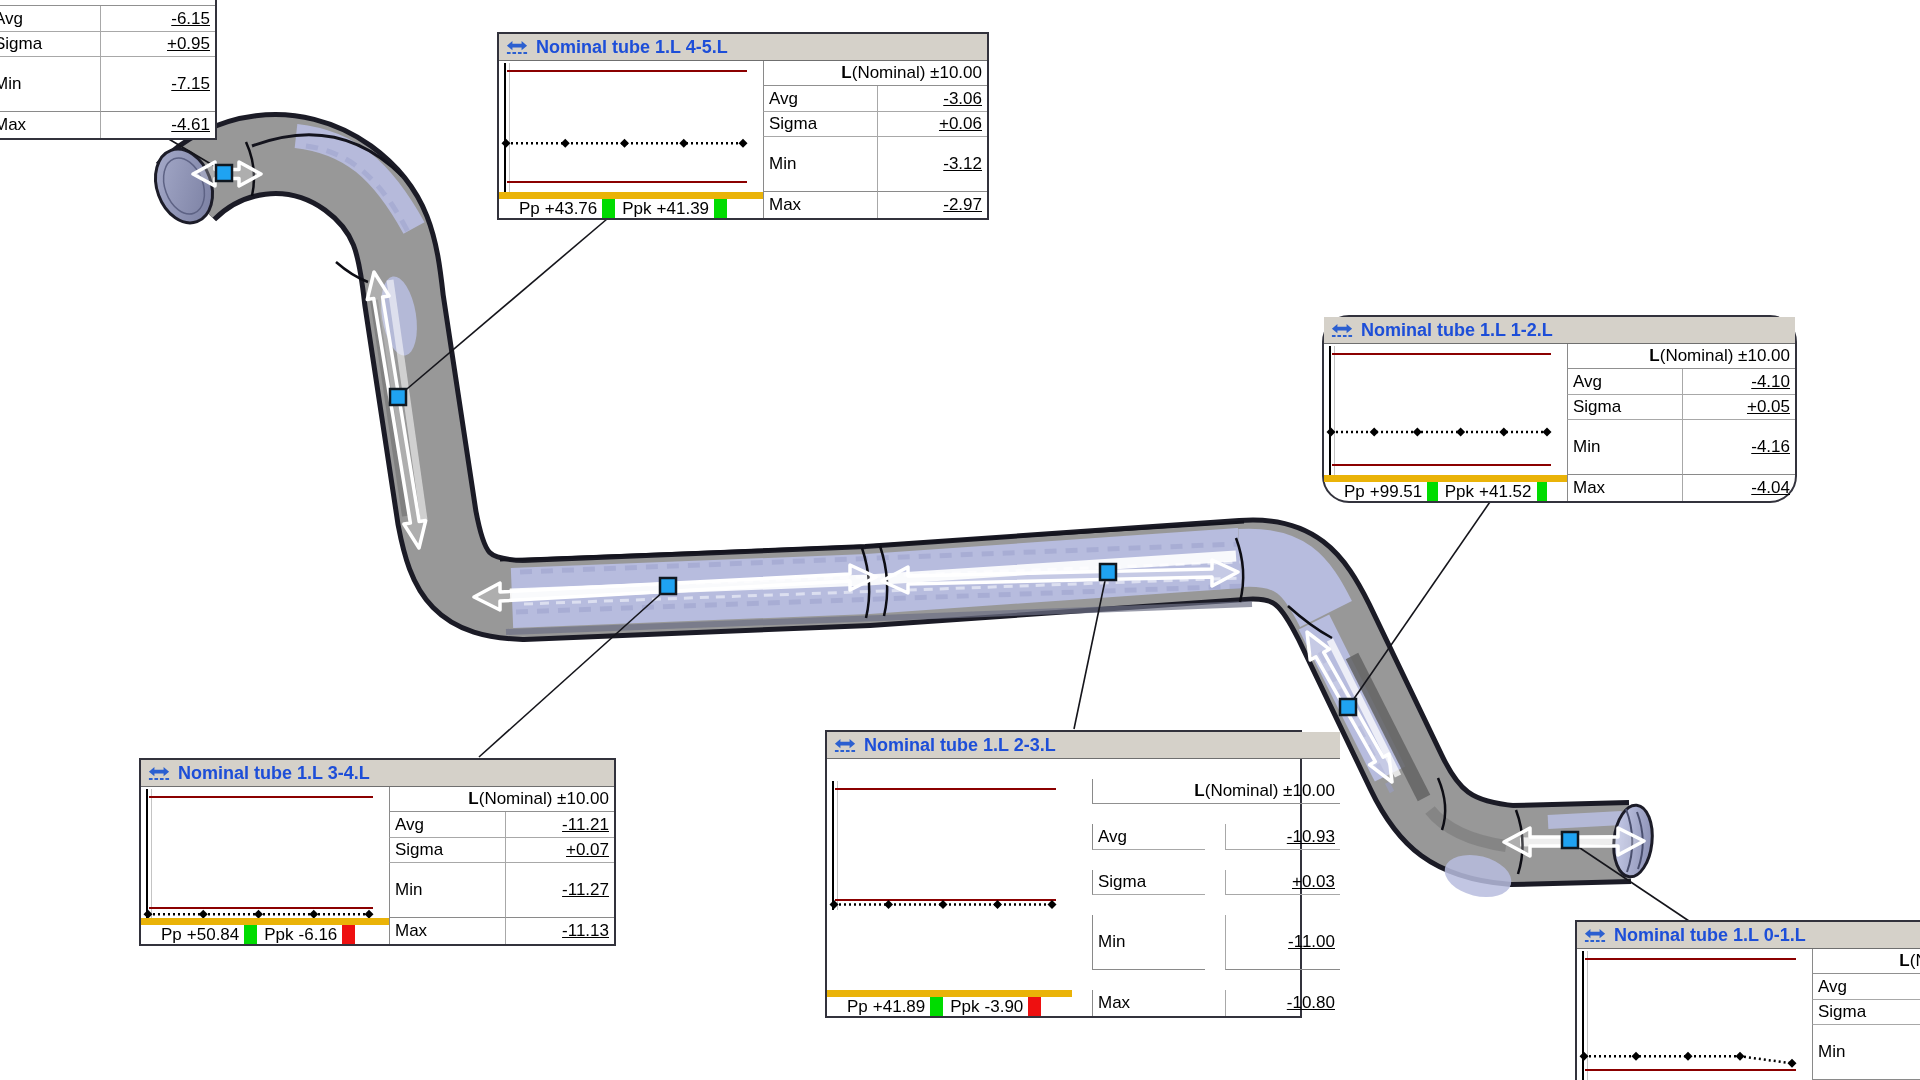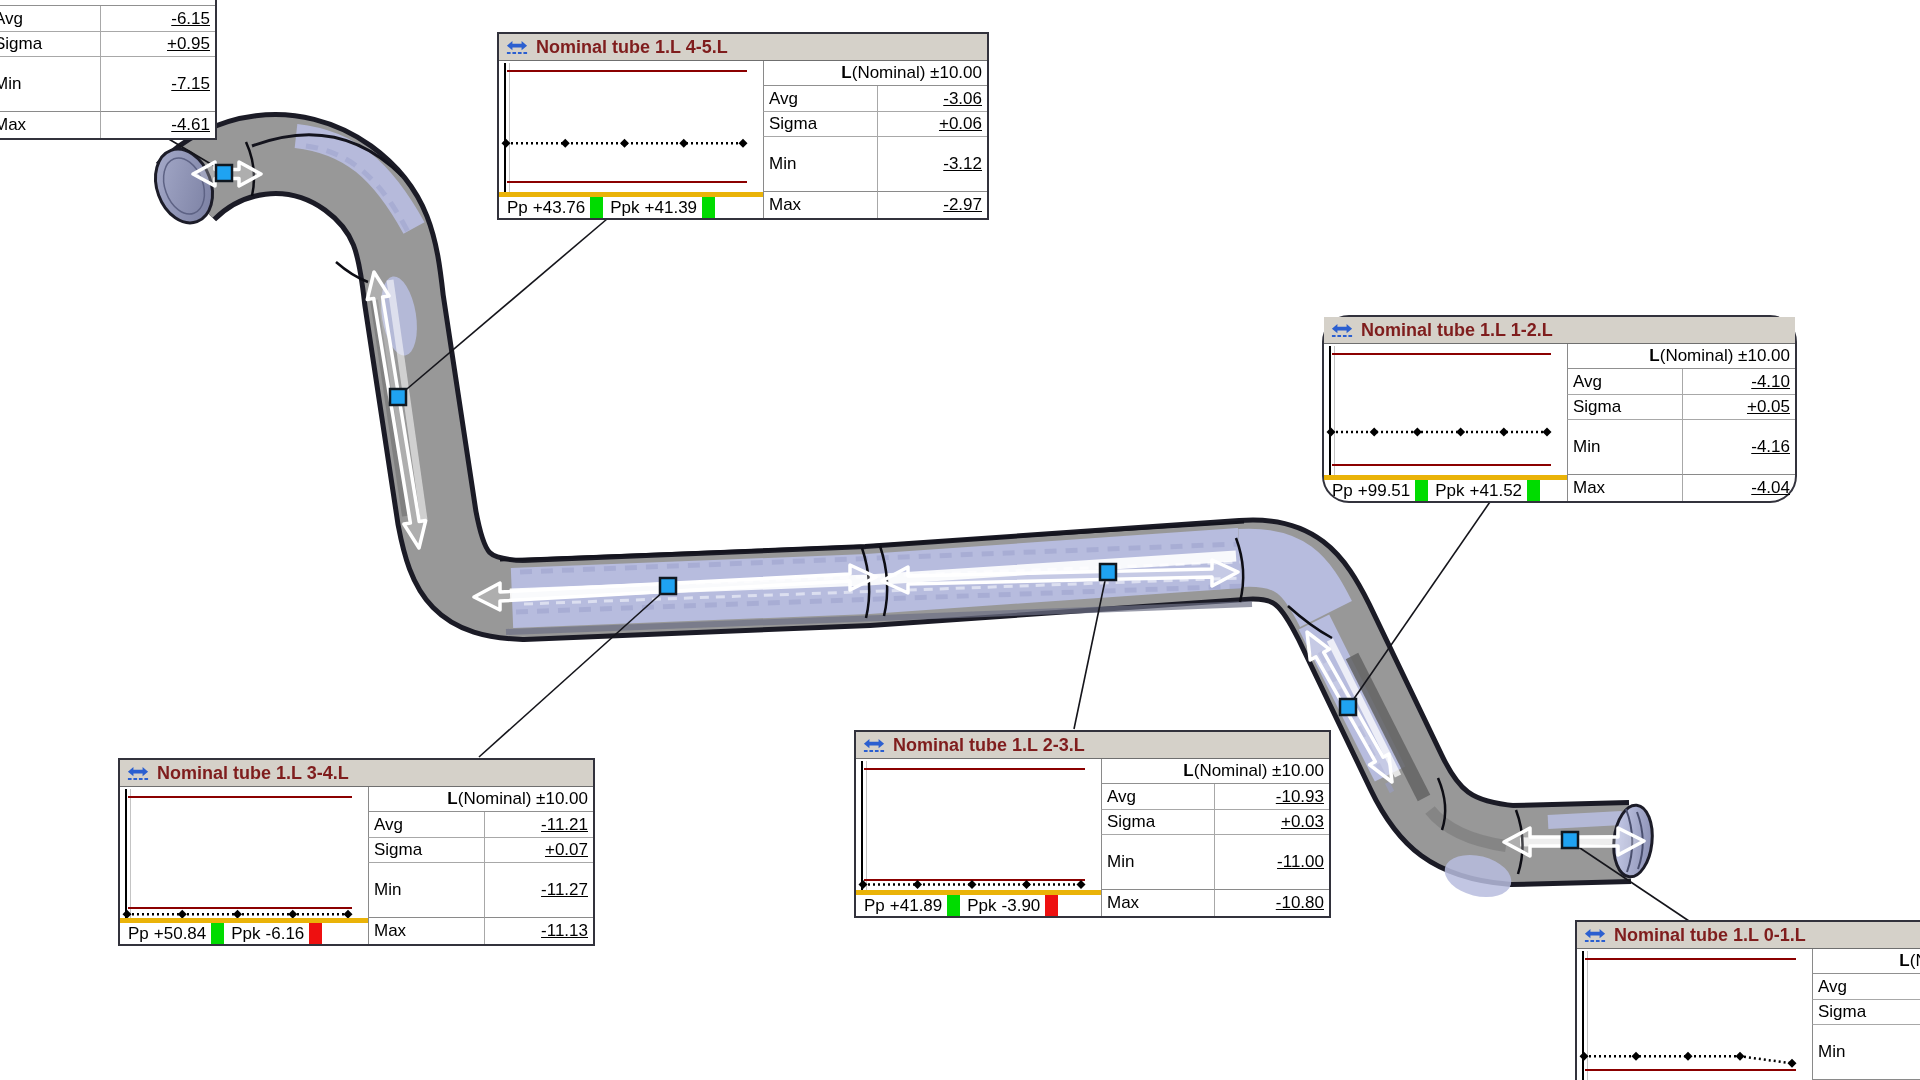--- a/index.html
+++ b/index.html
@@ -7,7 +7,7 @@
   #stage{position:absolute;left:0;top:0;width:1920px;height:1080px;overflow:hidden;background:#fff;}
   #scene{position:absolute;left:0;top:0;}
   .panel{position:absolute;display:grid;grid-template-rows:27px 25px 26px 25px 55px 26px;background:#fff;border:2px solid #32323c;}
-  .titlebar{grid-column:1/4;grid-row:1;background:#d5d1c9;border-bottom:1px solid #6f6f6f;display:flex;align-items:center;gap:8px;padding-left:7px;font-weight:bold;font-size:18px;color:#7f1d1d;white-space:nowrap;overflow:hidden;}
+  .titlebar{grid-column:1/4;grid-row:1;background:#d5d1c9;border-bottom:1px solid #6f6f6f;display:flex;align-items:center;gap:8px;padding-left:7px;font-weight:bold;font-size:18px;color:#1d4ed8;white-space:nowrap;overflow:hidden;}
   .chart{grid-column:1;grid-row:2/6;background:#fff;position:relative;overflow:hidden;}
   .pprow{grid-column:1;grid-row:6;display:flex;align-items:center;font-size:17px;padding:0 8px;border-top:5px solid #eab308;gap:5px;white-space:nowrap;overflow:hidden;}
   .hdr{grid-column:2/4;grid-row:2;display:flex;align-items:center;justify-content:flex-end;padding-right:5px;font-size:17px;border-left:1px solid #8a8a8a;border-bottom:1px solid #909090;white-space:nowrap;}

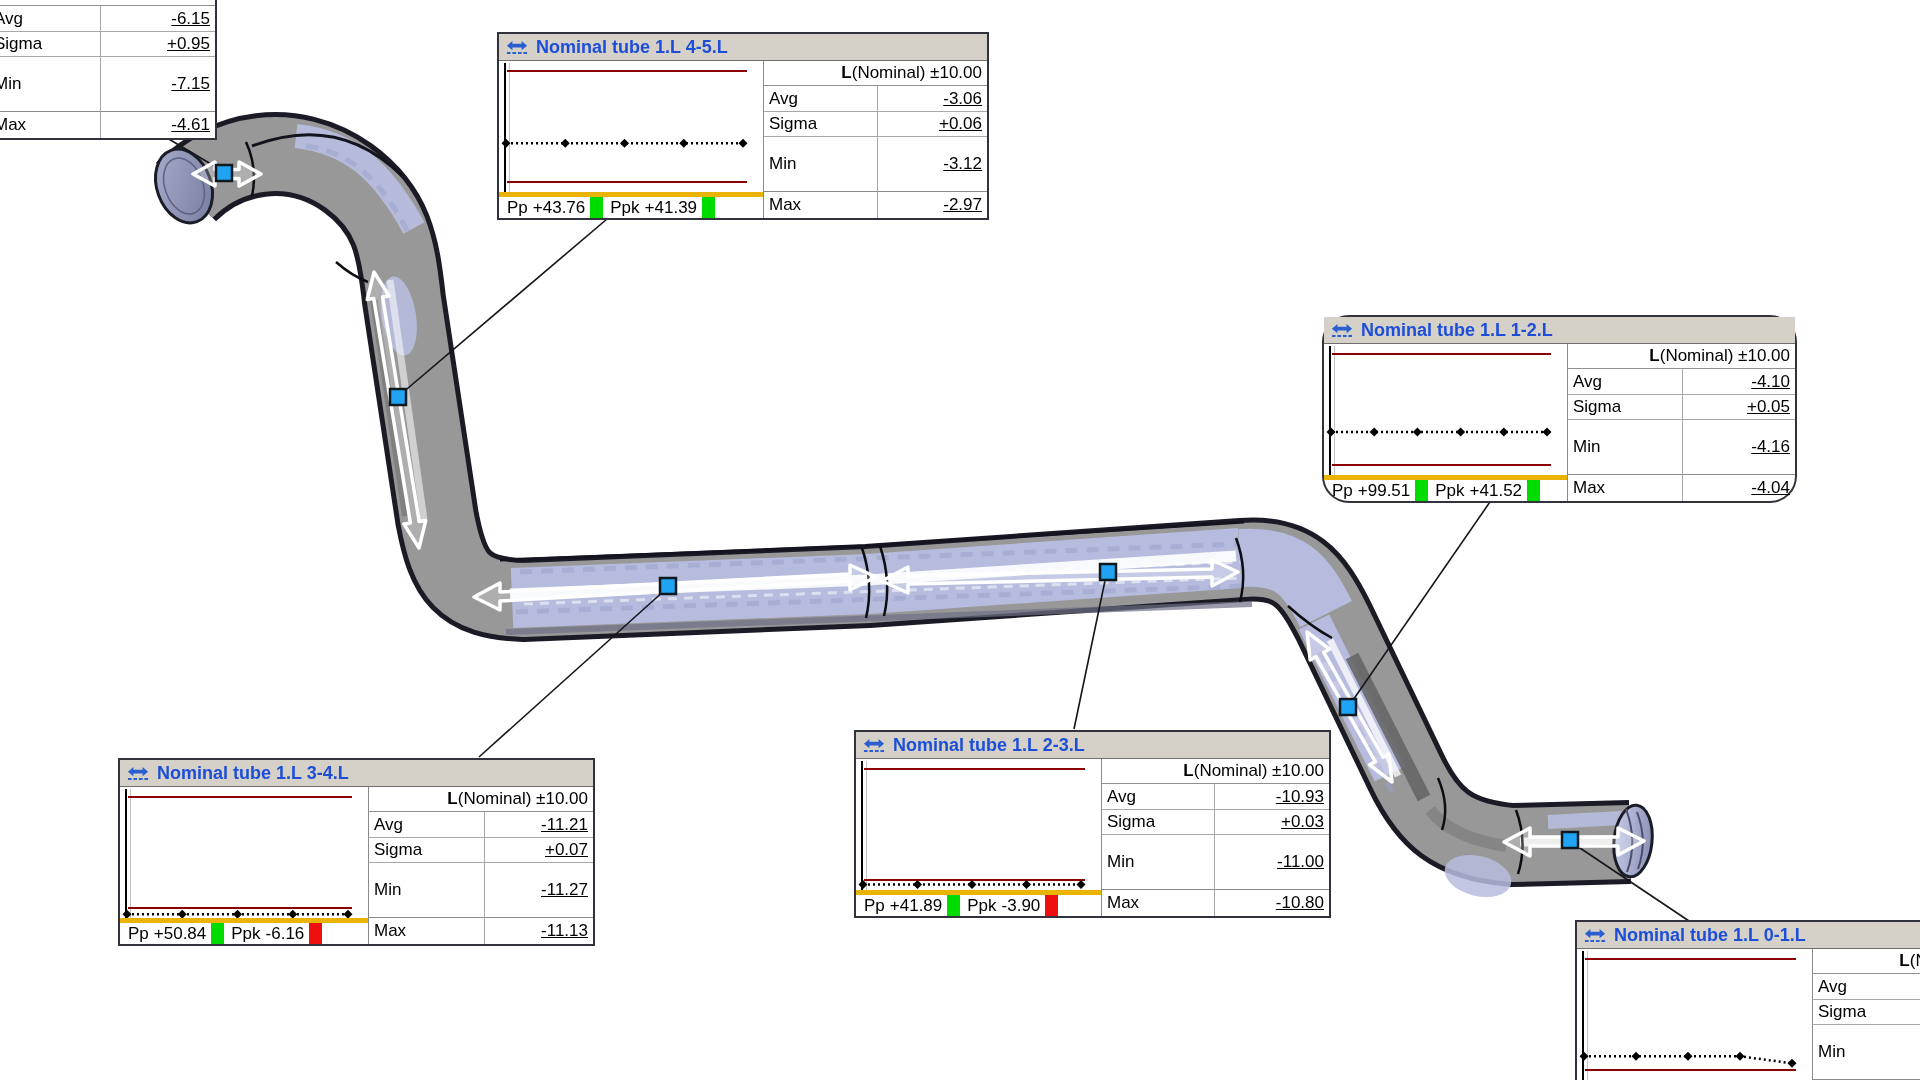--- a/index.html
+++ b/index.html
@@ -9,7 +9,7 @@
   .panel{position:absolute;display:grid;grid-template-rows:27px 25px 26px 25px 55px 26px;background:#fff;border:2px solid #32323c;}
   .titlebar{grid-column:1/4;grid-row:1;background:#d5d1c9;border-bottom:1px solid #6f6f6f;display:flex;align-items:center;gap:8px;padding-left:7px;font-weight:bold;font-size:18px;color:#1d4ed8;white-space:nowrap;overflow:hidden;}
   .chart{grid-column:1;grid-row:2/6;background:#fff;position:relative;overflow:hidden;}
-  .pprow{grid-column:1;grid-row:6;display:flex;align-items:center;font-size:17px;padding:0 8px;border-top:5px solid #eab308;gap:5px;white-space:nowrap;overflow:hidden;}
+  .pprow{grid-column:1;grid-row:6;display:flex;align-items:center;font-size:17px;padding:0 20px;border-top:7px solid #eab308;gap:5px;white-space:nowrap;overflow:hidden;}
   .hdr{grid-column:2/4;grid-row:2;display:flex;align-items:center;justify-content:flex-end;padding-right:5px;font-size:17px;border-left:1px solid #8a8a8a;border-bottom:1px solid #909090;white-space:nowrap;}
   .hdr b{margin-right:0;}
   .cell{display:flex;align-items:center;font-size:17px;padding:0 5px;white-space:nowrap;overflow:hidden;}

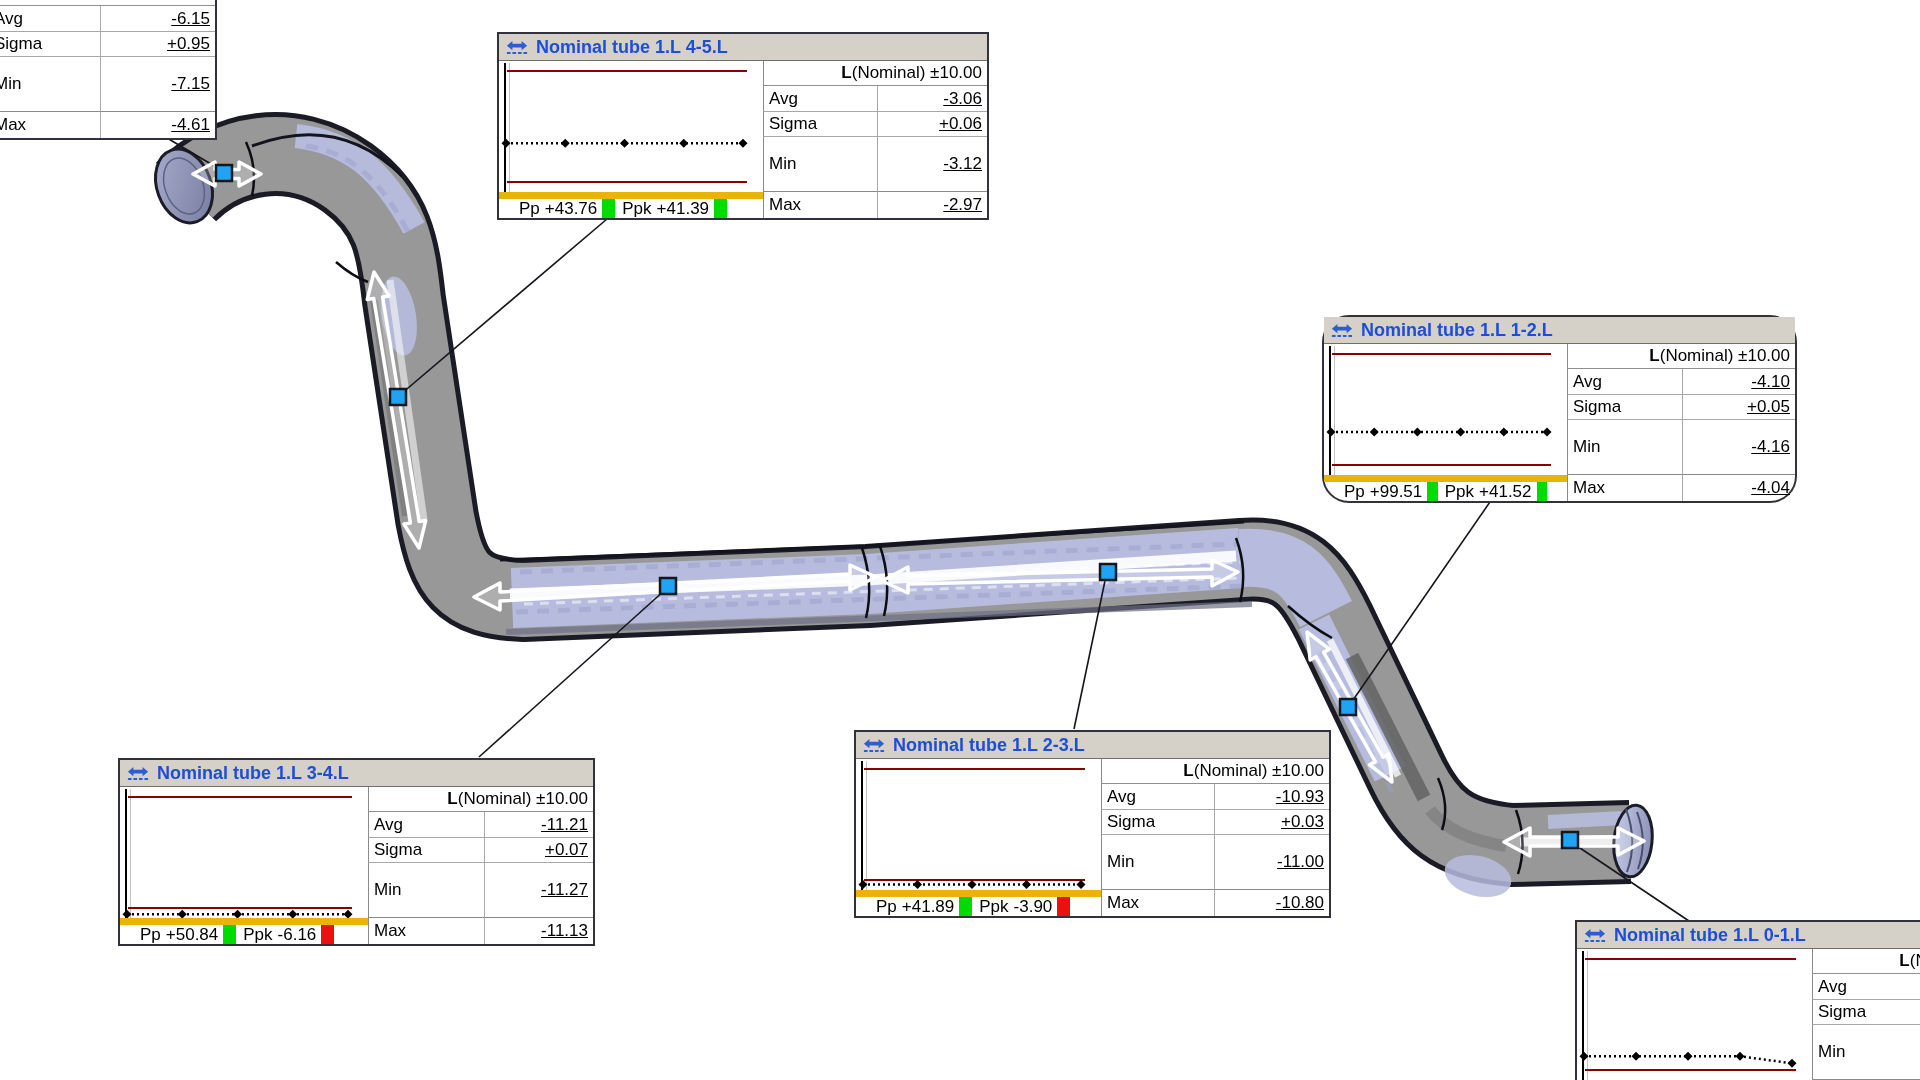--- a/index.html
+++ b/index.html
@@ -264,7 +264,7 @@
       <span class="box" style="background: rgb(238, 16, 16);"></span>
     </div>
   </div>
-      <div class="panel" style="left: 854px; top: 730px; width: 473px; grid-template-columns: 245px 113px 115px;">
+      <div class="panel" style="left: 825px; top: 730px; width: 473px; grid-template-columns: 245px 113px 115px; gap: 20px;">
     <div class="titlebar">
       <svg viewBox="0 0 24 16" width="22" height="15">
         <path d="M1 6 L7 1 V4 H17 V1 L23 6 L17 11 V8 H7 V11 Z" fill="#2b5fd0"></path>

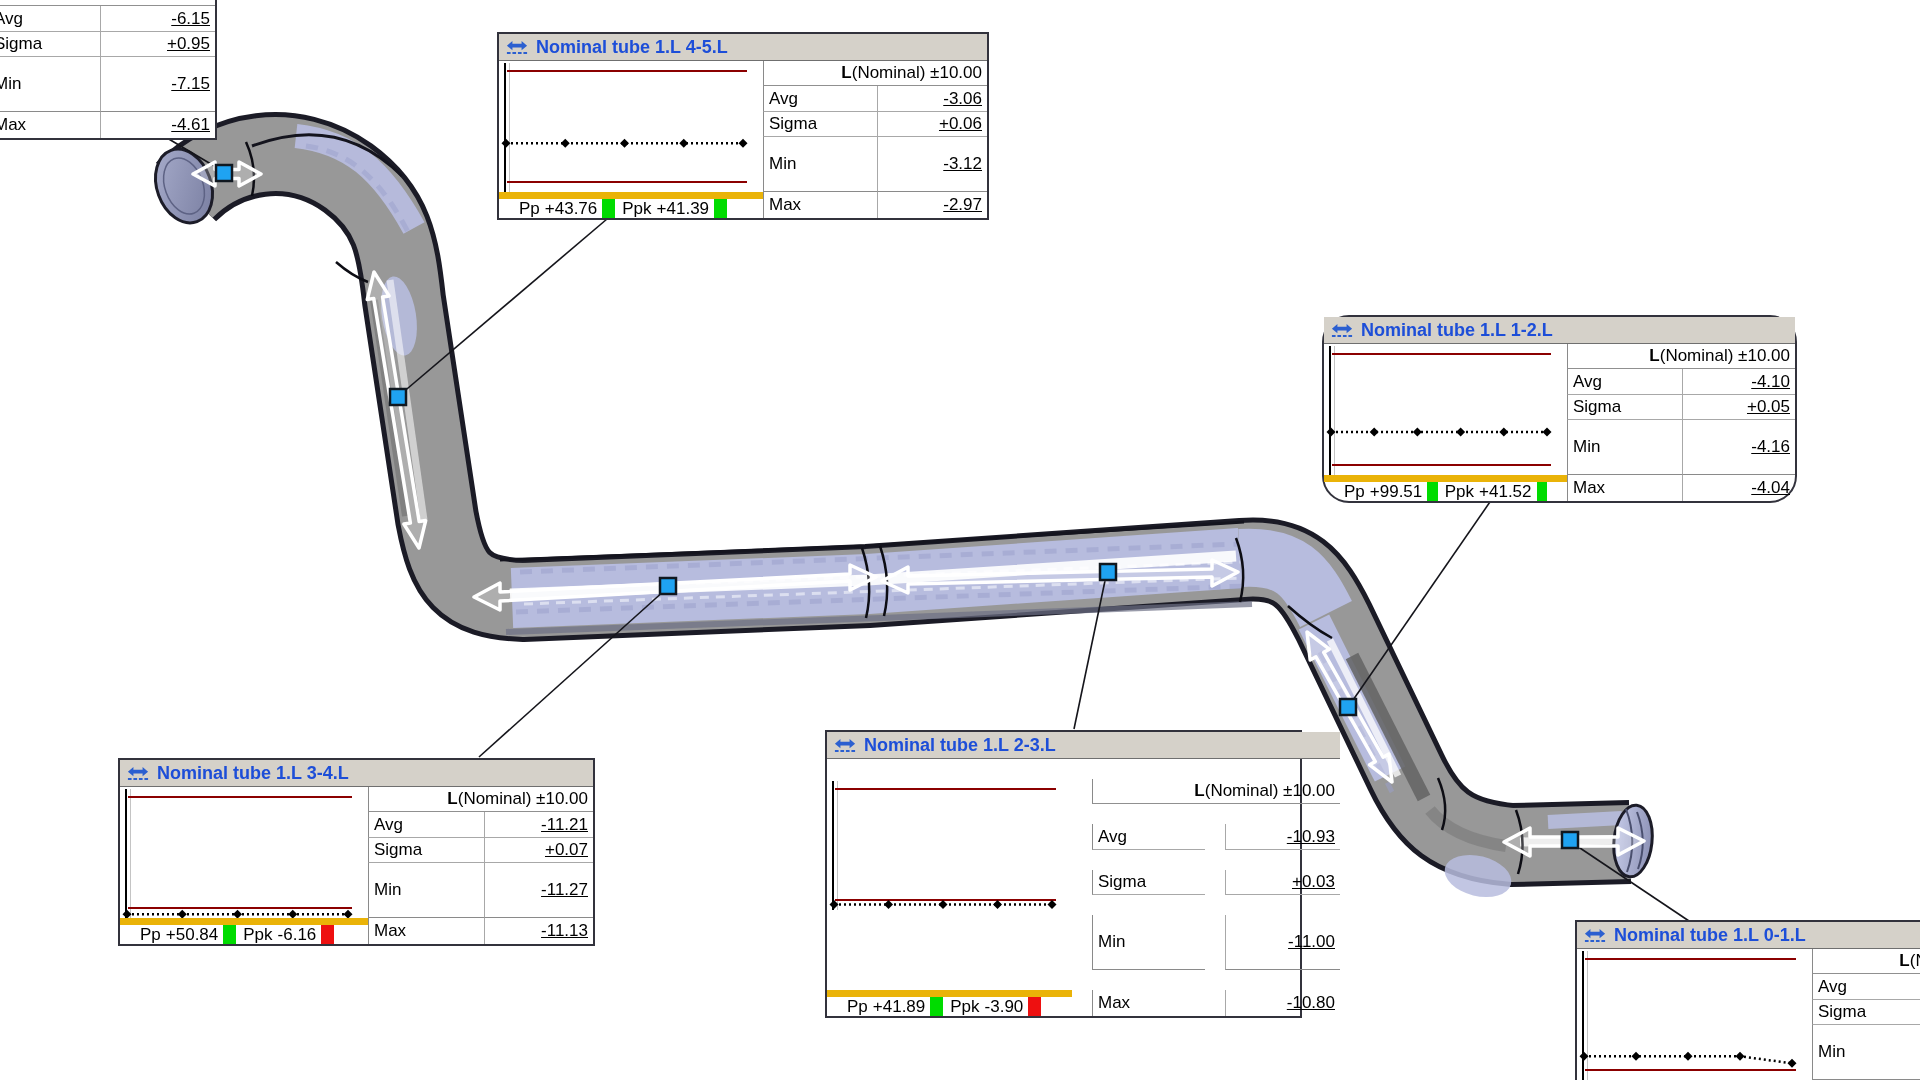--- a/index.html
+++ b/index.html
@@ -223,7 +223,7 @@
       <span class="box" style="background: rgb(0, 220, 0);"></span>
     </div>
   </div>
-      <div class="panel" style="left: 118px; top: 758px; width: 473px; grid-template-columns: 248px 116px 109px; text-align: center;">
+      <div class="panel" style="left: 139px; top: 758px; width: 473px; grid-template-columns: 248px 116px 109px; text-align: center;">
     <div class="titlebar">
       <svg viewBox="0 0 24 16" width="22" height="15">
         <path d="M1 6 L7 1 V4 H17 V1 L23 6 L17 11 V8 H7 V11 Z" fill="#2b5fd0"></path>

